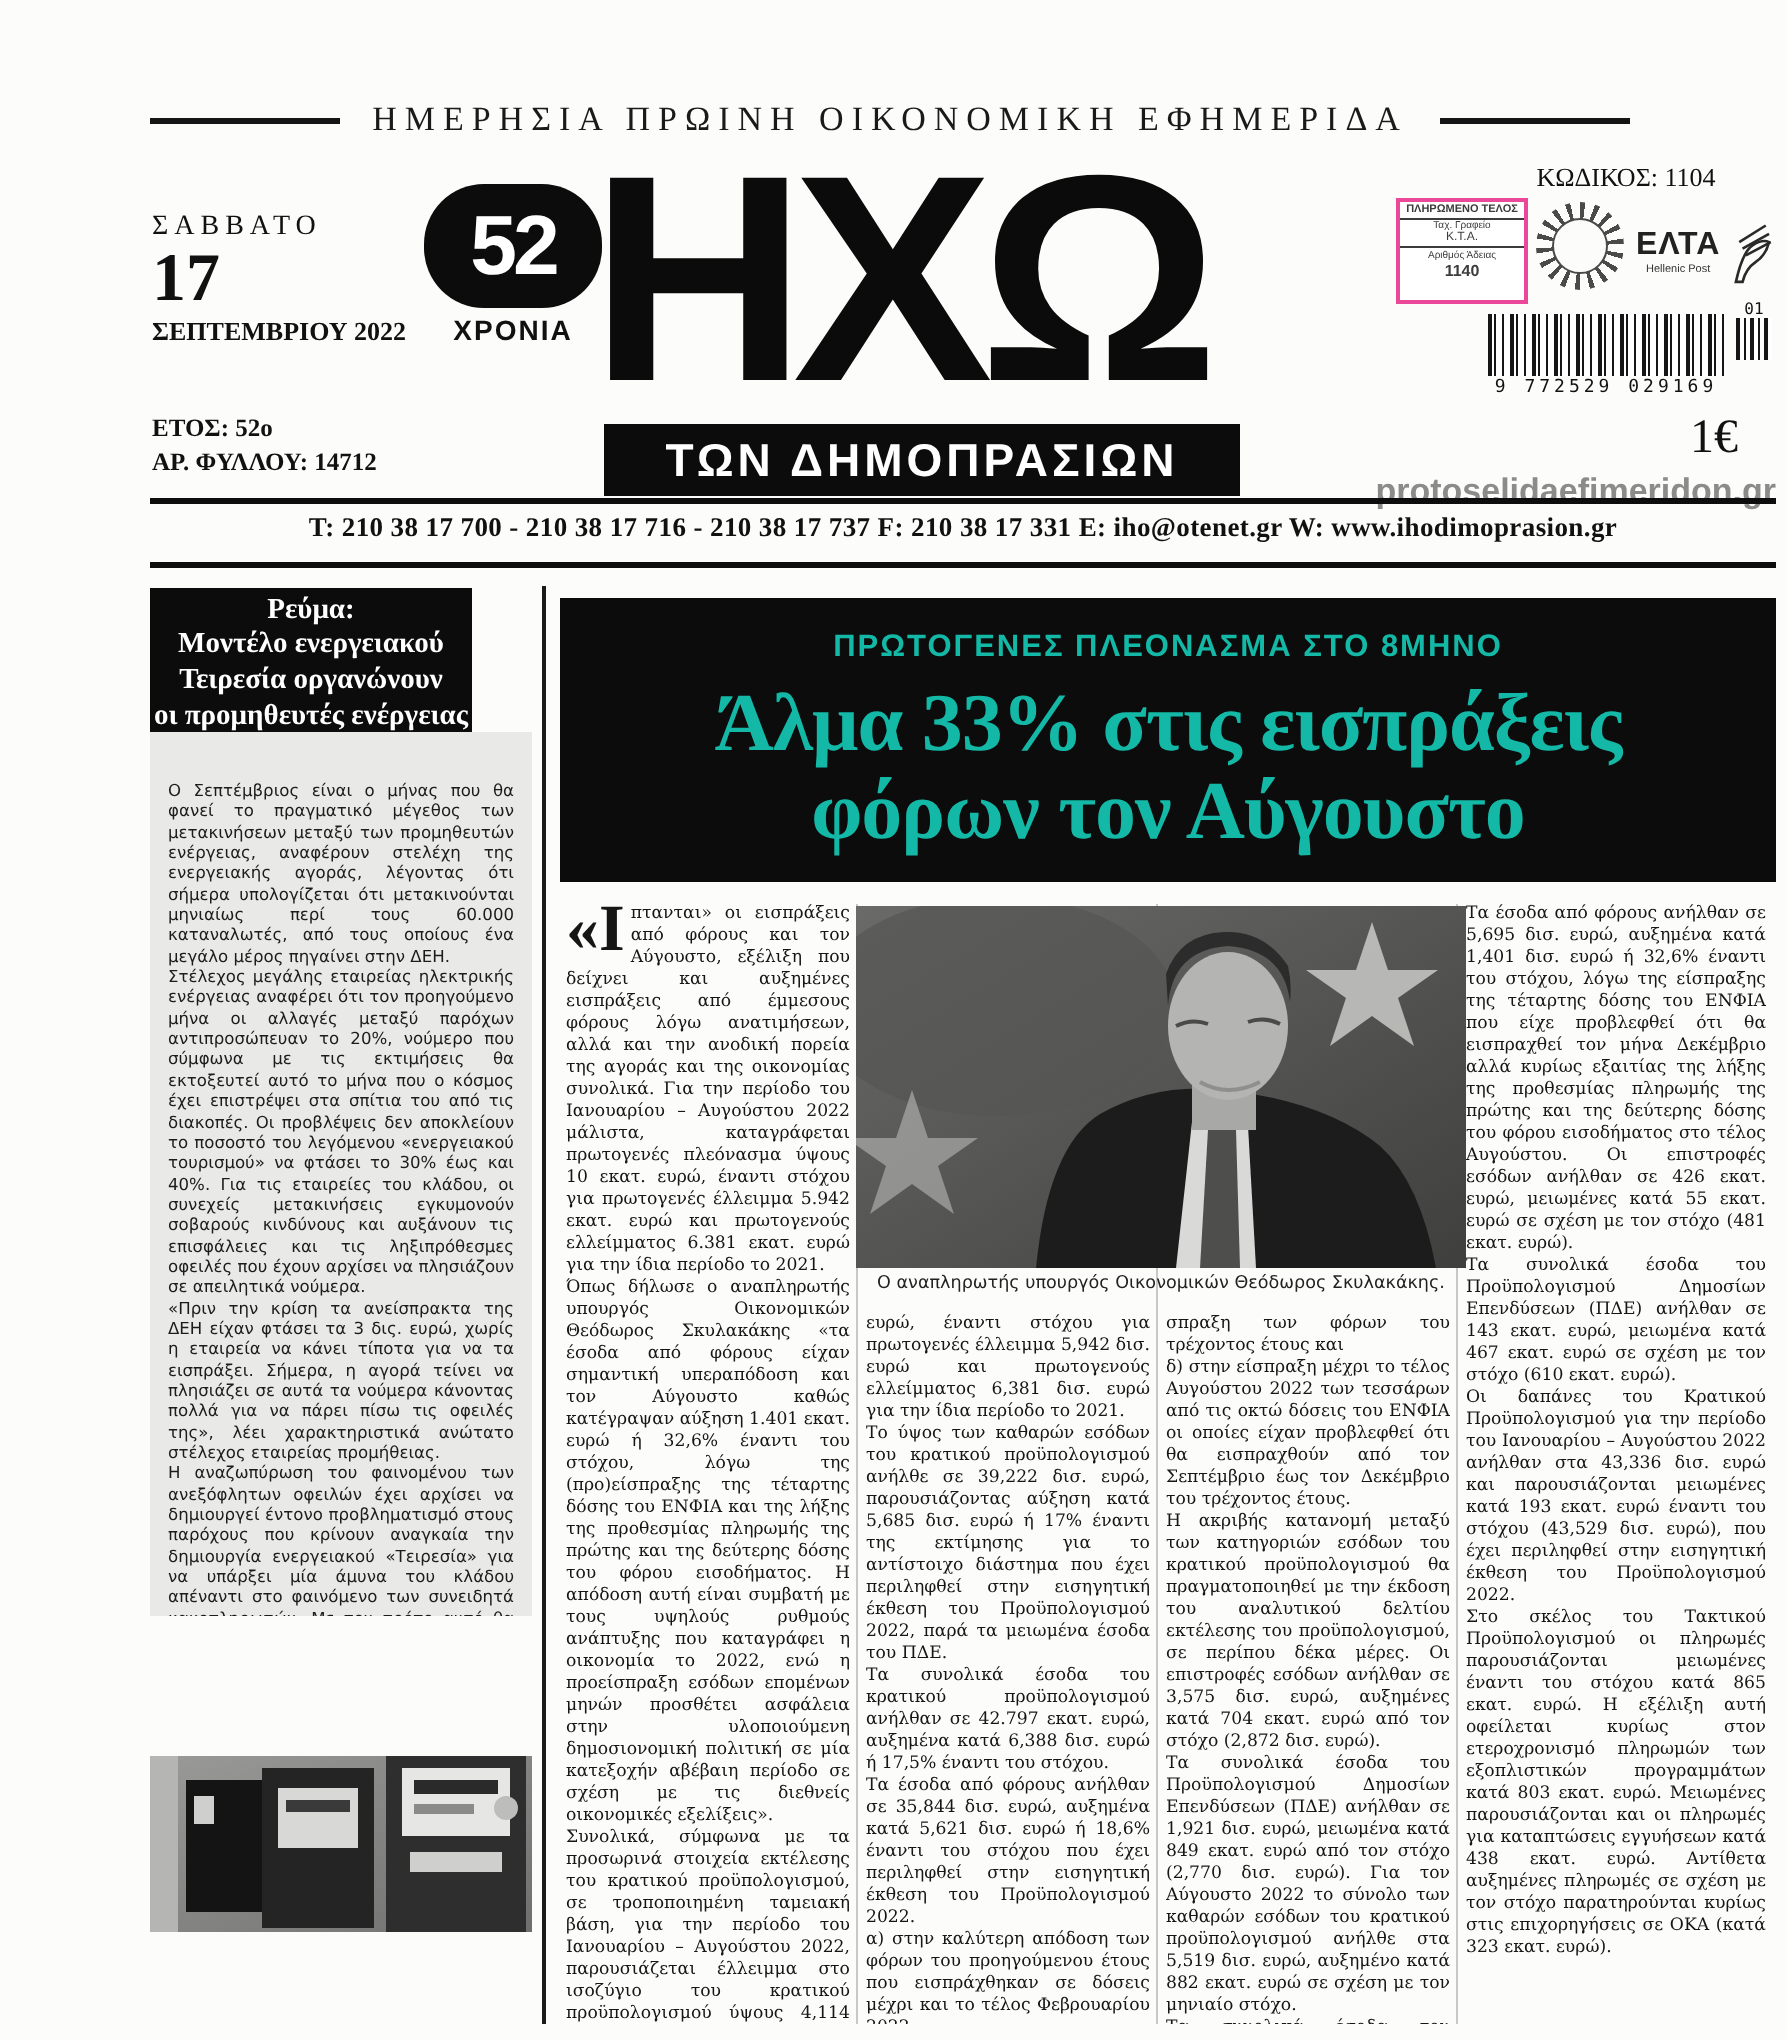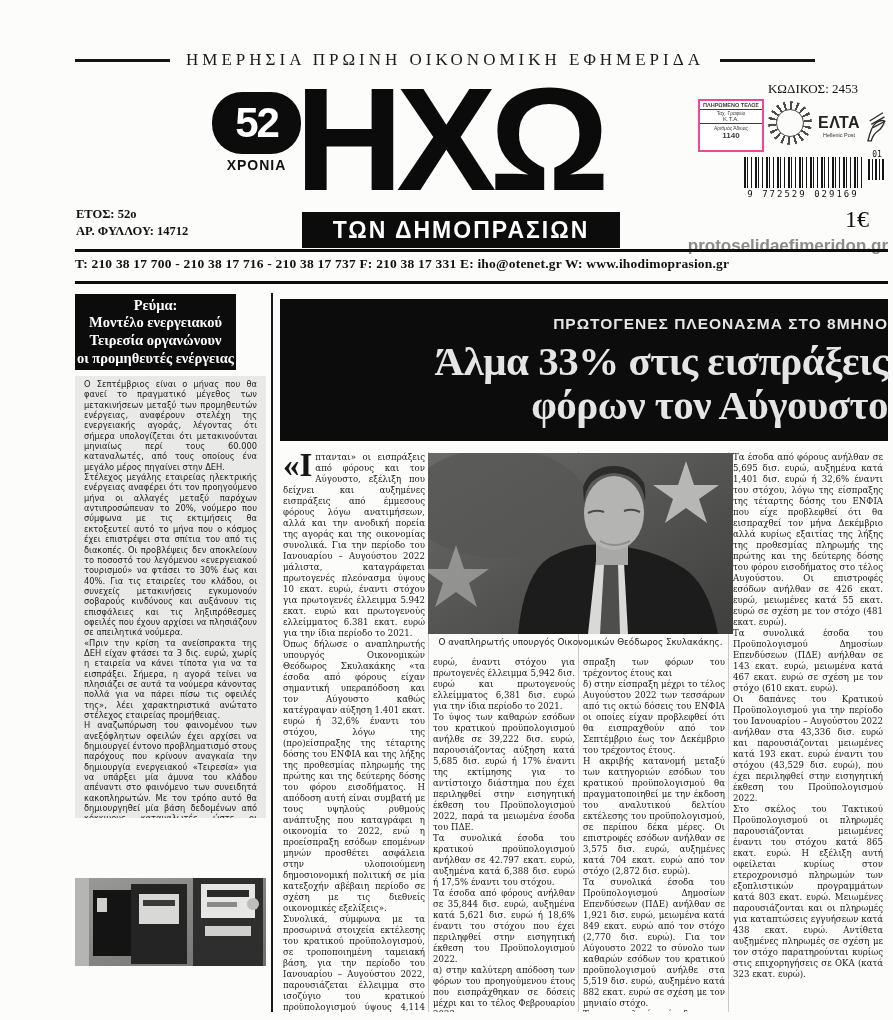--- a/index.html
+++ b/index.html
@@ -122,7 +122,7 @@
     <span>ΤΩΝ ΔΗΜΟΠΡΑΣΙΩΝ</span>
   </div>
 
-  <div class="kodikos">ΚΩΔΙΚΟΣ: 2453</div>
+  <div class="kodikos">ΚΩΔΙΚΟΣ: 1104</div>
   <div class="stamp-paid">
     <div class="l1">ΠΛΗΡΩΜΕΝΟ ΤΕΛΟΣ</div>
     <div class="l2">Ταχ. Γραφείο</div>

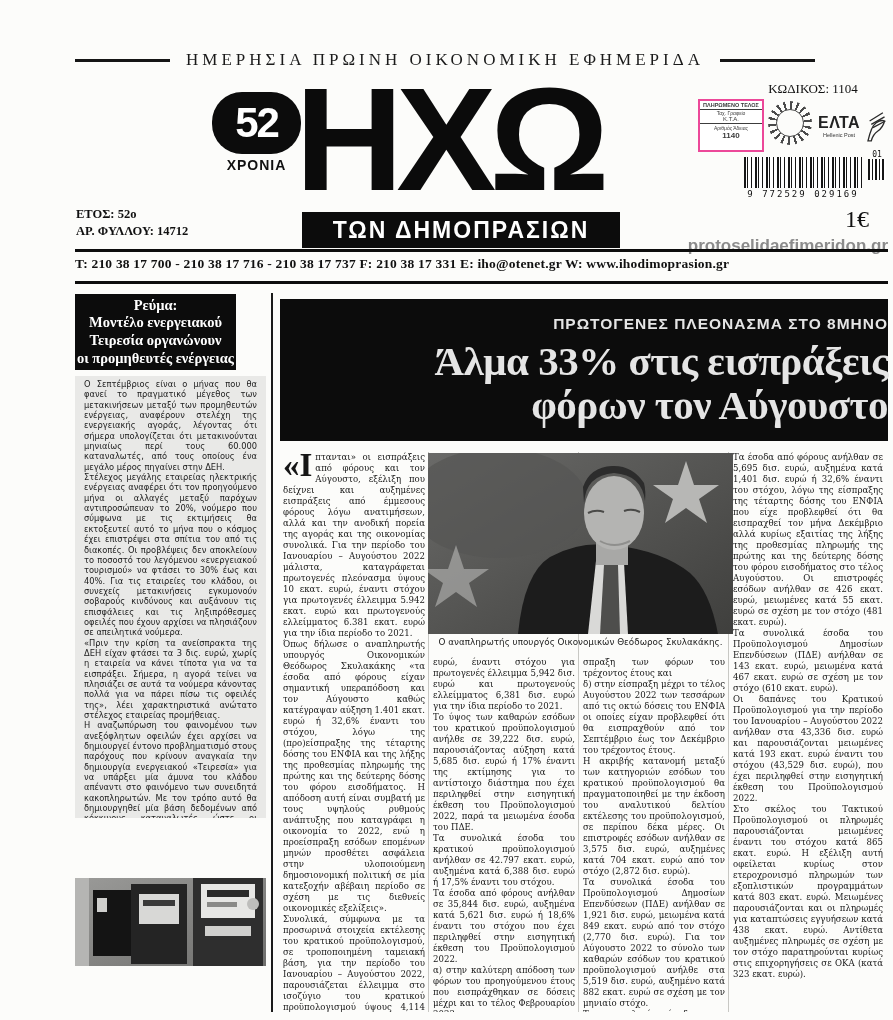--- a/index.html
+++ b/index.html
@@ -107,6 +107,11 @@
     <div class="tagline-rule"></div>
   </div>
 
+  <div class="datebox">
+    <div class="date-day">ΣΑΒΒΑΤΟ</div>
+    <div class="date-num">17</div>
+    <div class="date-month">ΣΕΠΤΕΜΒΡΙΟΥ 2022</div>
+  </div>
   <div class="etosbox">
     <div>ΕΤΟΣ: 52ο</div>
     <div>ΑΡ. ΦΥΛΛΟΥ: 14712</div>

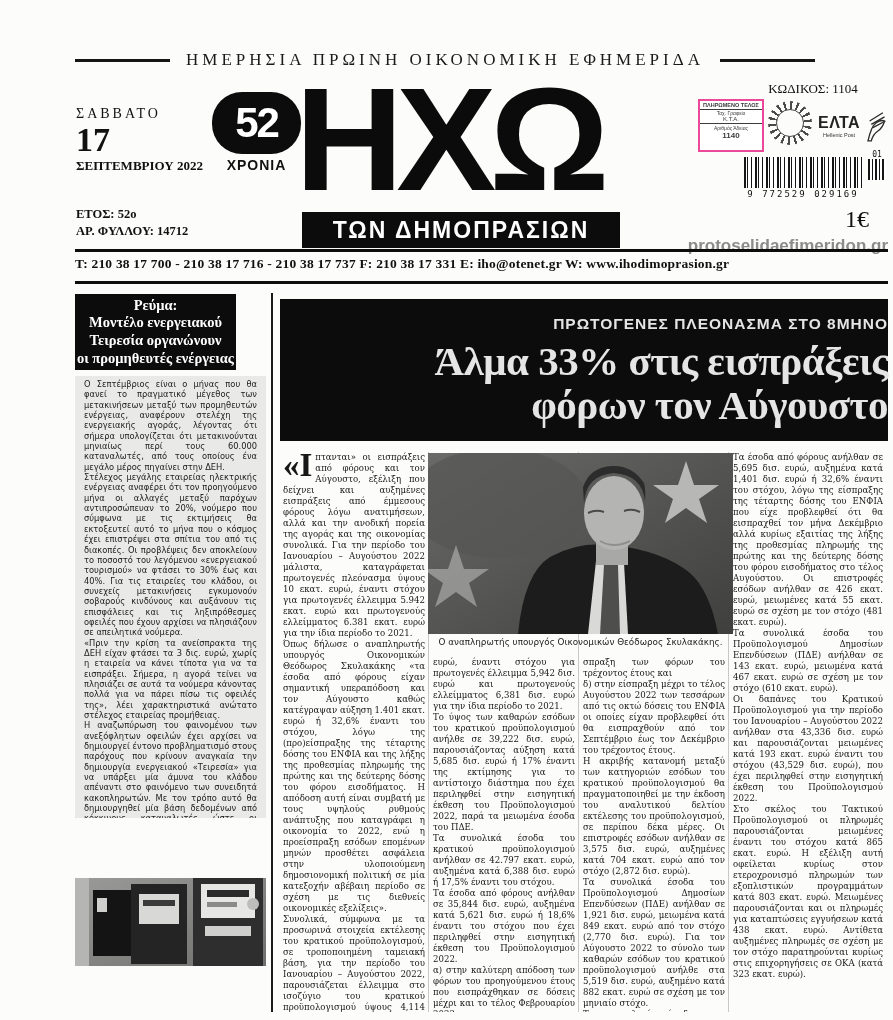--- a/index.html
+++ b/index.html
@@ -62,7 +62,7 @@
 
   
   .rule-thick{position:absolute;left:75px;width:813px;height:3px;background:#0d0d0d;}
-  .contact{position:absolute;left:75px;top:256px;width:813px;font-weight:bold;font-size:13.5px;letter-spacing:.2px;}
+  .contact{position:absolute;left:75px;top:256px;width:813px;text-align:center;font-weight:bold;font-size:13.5px;letter-spacing:.2px;}
 
   
   .sb-head{position:absolute;left:75px;top:294px;width:161px;height:76px;background:#0c0c0c;color:#fff;

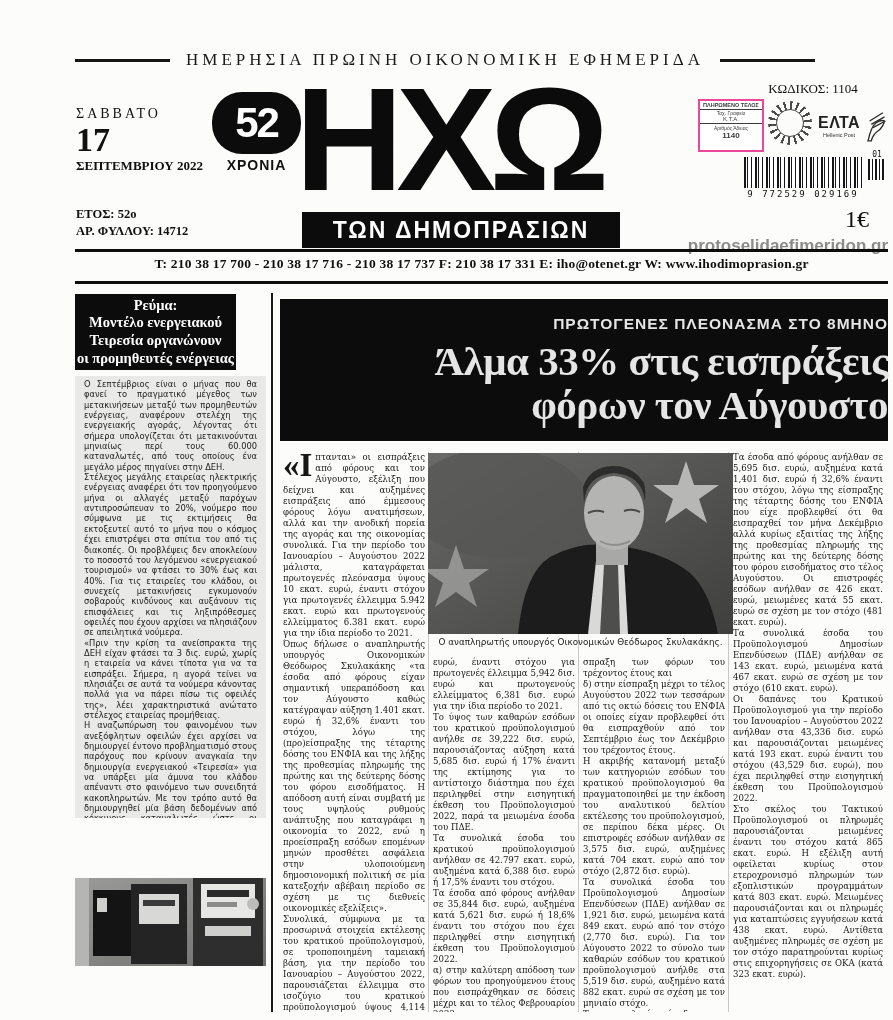--- a/index.html
+++ b/index.html
@@ -77,7 +77,7 @@
   .v-divider{position:absolute;left:271px;top:293px;width:2px;height:719px;background:#1a1a1a;}
 
   
-  .mn-box{position:absolute;left:280px;top:299px;width:608px;height:142px;background:#0c0c0c;color:#e5e5e5;text-align:right;}
+  .mn-box{position:absolute;left:280px;top:299px;width:608px;height:142px;background:#0c0c0c;color:#14b8a6;text-align:center;}
   .mn-kicker{margin-top:16px;font-family:"Liberation Sans",sans-serif;font-weight:bold;font-size:15.5px;letter-spacing:1px;}
   .mn-headline{margin-top:6px;font-weight:bold;font-size:41px;line-height:1.08;white-space:pre-line;letter-spacing:-.5px;}
 

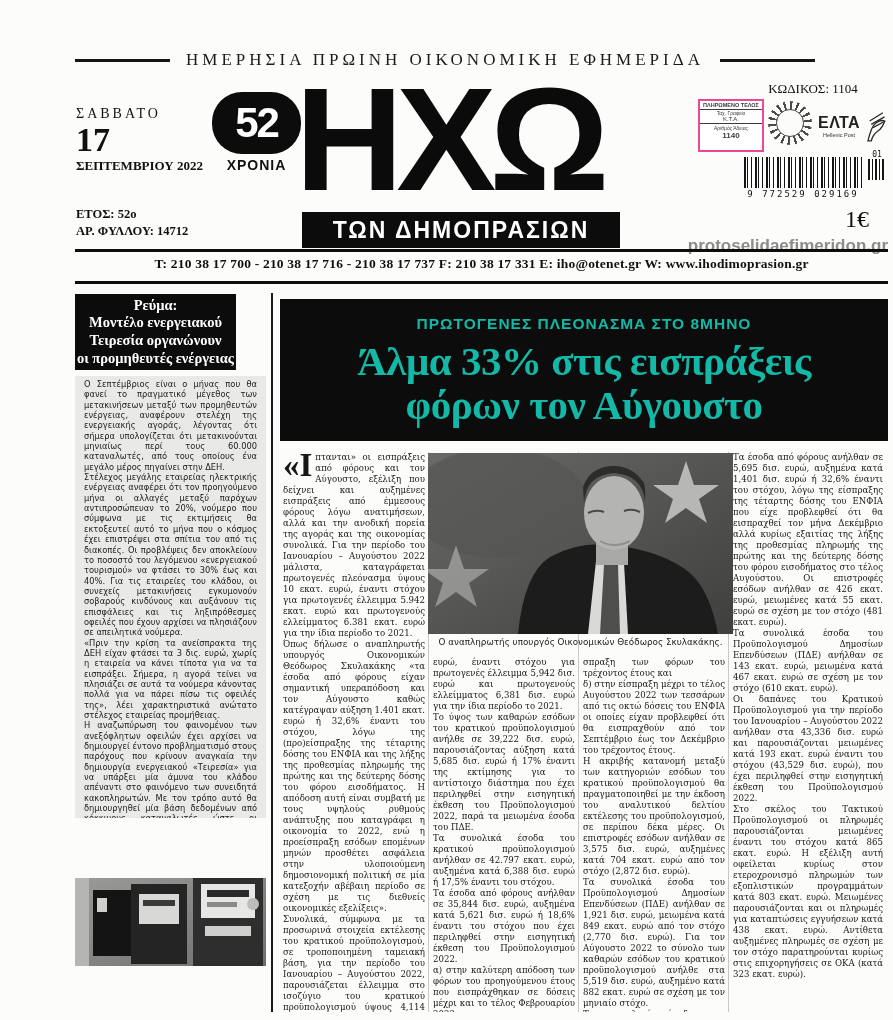--- a/index.html
+++ b/index.html
@@ -68,8 +68,8 @@
   .sb-head{position:absolute;left:75px;top:294px;width:161px;height:76px;background:#0c0c0c;color:#fff;
            display:flex;align-items:center;justify-content:center;text-align:center;
            font-weight:bold;font-size:14.5px;line-height:1.22;white-space:pre-line;}
-  .sb-body{position:absolute;left:75px;top:376px;width:191px;height:442px;background:#e9e9e7;
-           padding:3px 9px;box-sizing:border-box;overflow:hidden;
+  .sb-body{position:absolute;left:75px;top:366px;width:191px;height:442px;background:#e9e9e7;
+           padding:24px 9px;box-sizing:border-box;overflow:hidden;
            font-family:"DejaVu Sans",sans-serif;font-size:8.3px;line-height:10.35px;text-align:justify;color:#1c1c1c;}
   .sb-body p{margin:0;}
   .sb-photo{position:absolute;left:75px;top:878px;width:191px;height:88px;}

